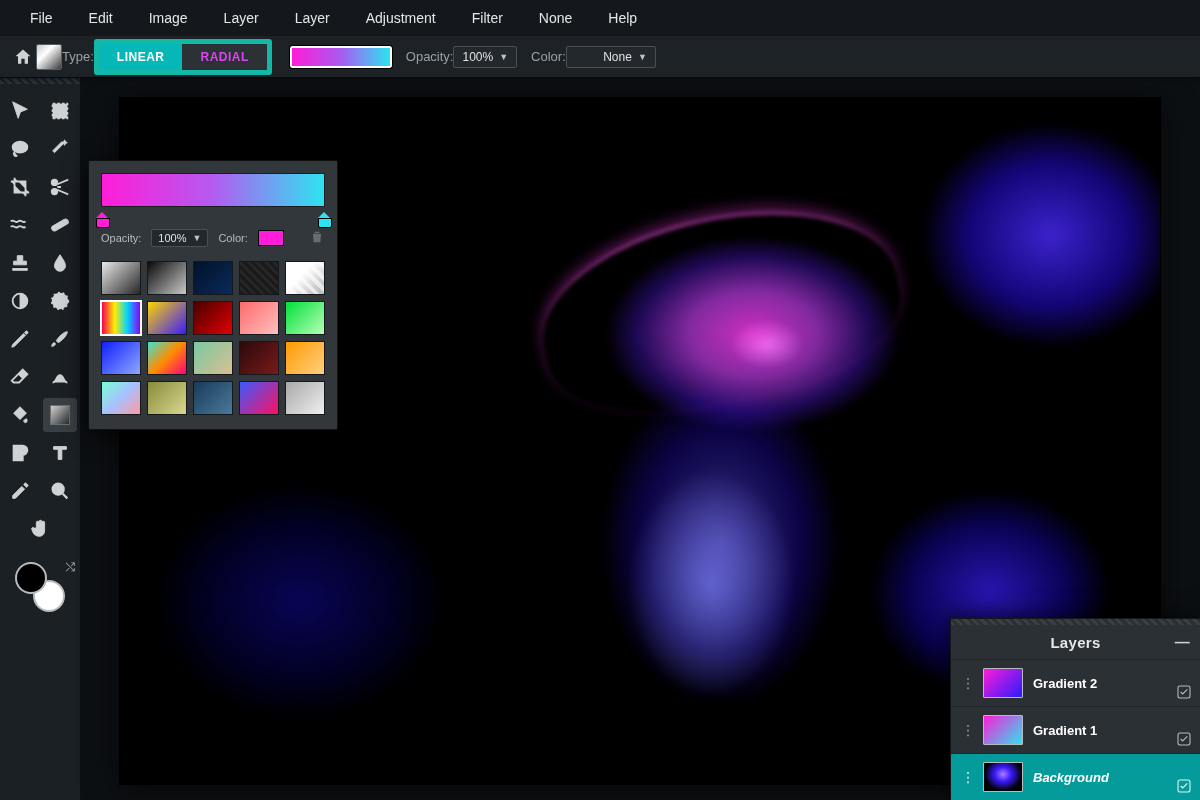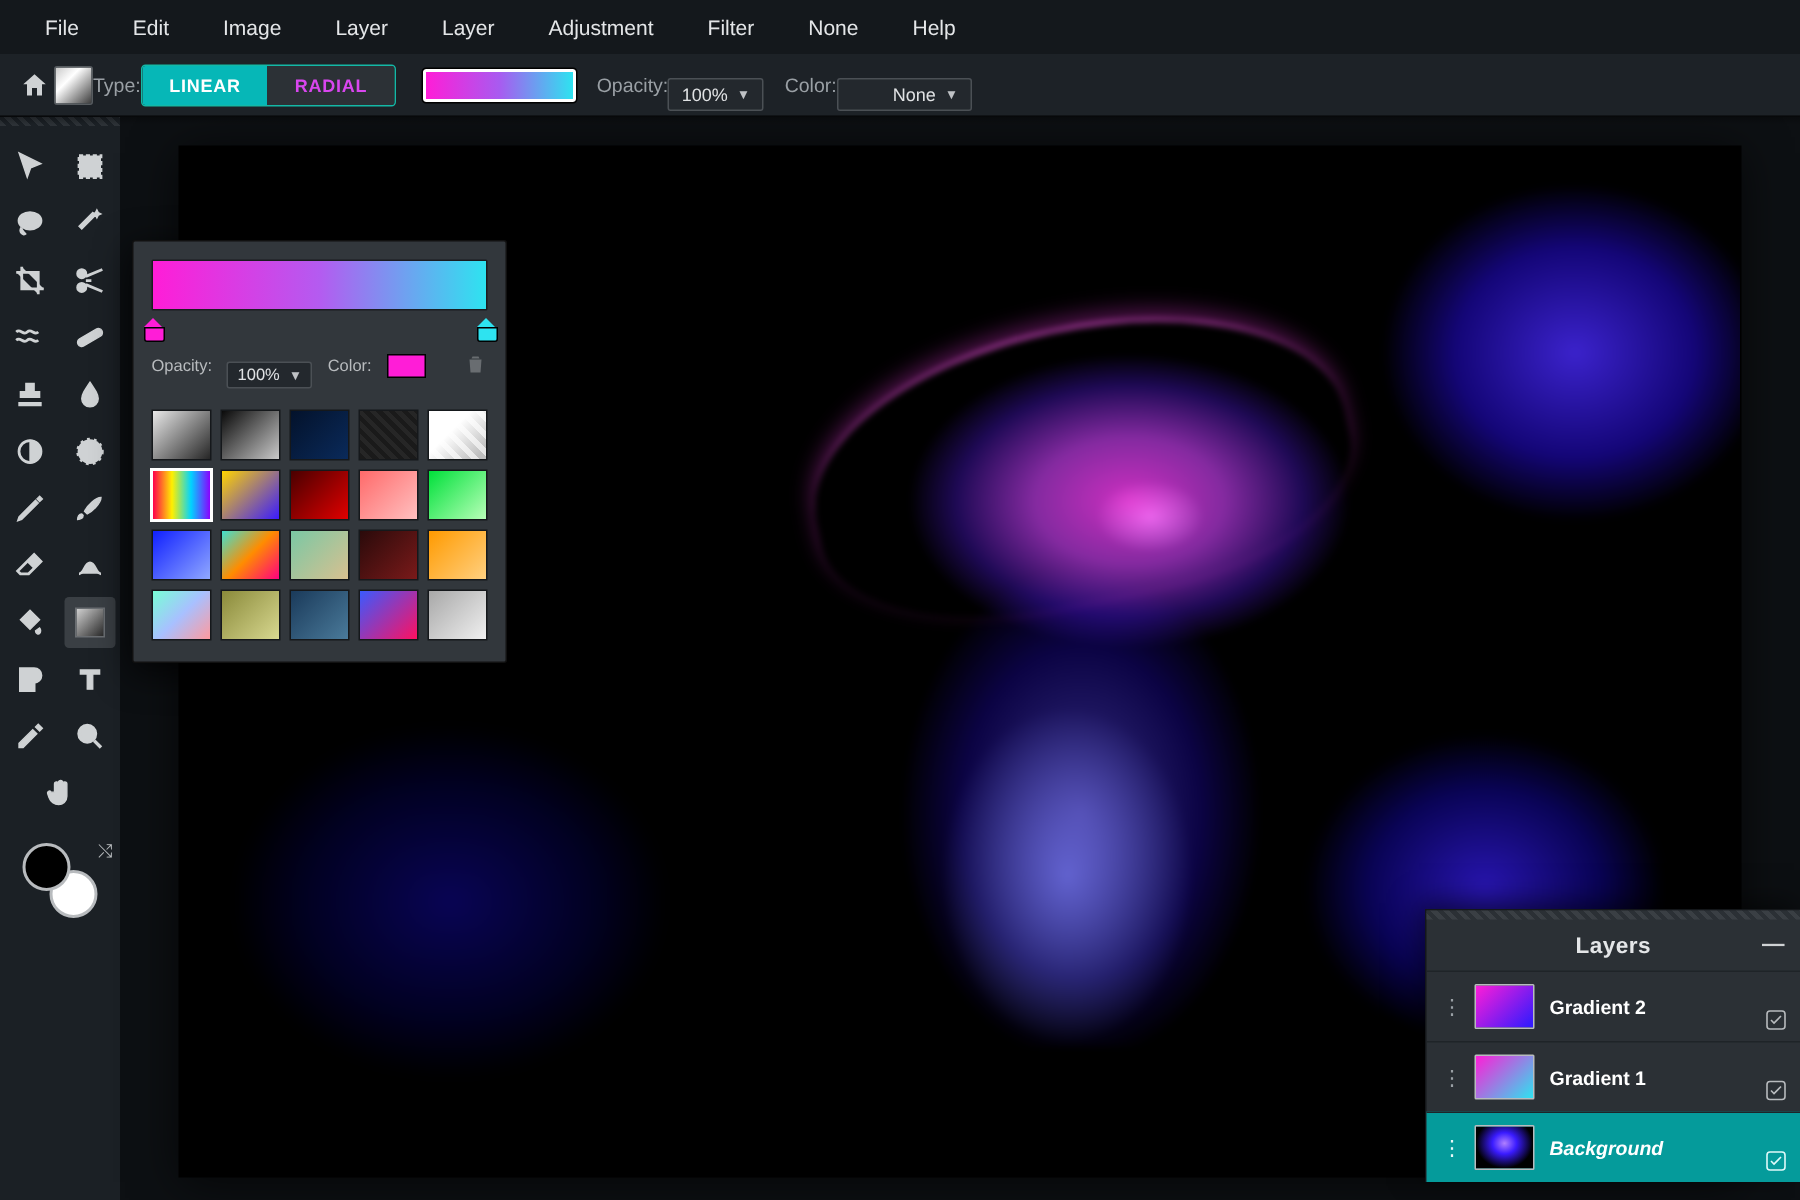--- a/index.html
+++ b/index.html
@@ -49,7 +49,7 @@
     border-radius:2px;
   }
   .label{color:var(--muted);font-size:13px;}
-  .seg{display:flex;border:1px solid #14b8a6;border-radius:3px;overflow:hidden;align-items:flex-end;}
+  .seg{display:flex;border:5px solid #14b8a6;border-radius:3px;overflow:hidden;align-items:flex-end;}
   .seg button{
     border:none;padding:6px 18px;font-size:12px;font-weight:700;letter-spacing:0.5px;
     background:var(--bg3);color:#d946ef;cursor:pointer;

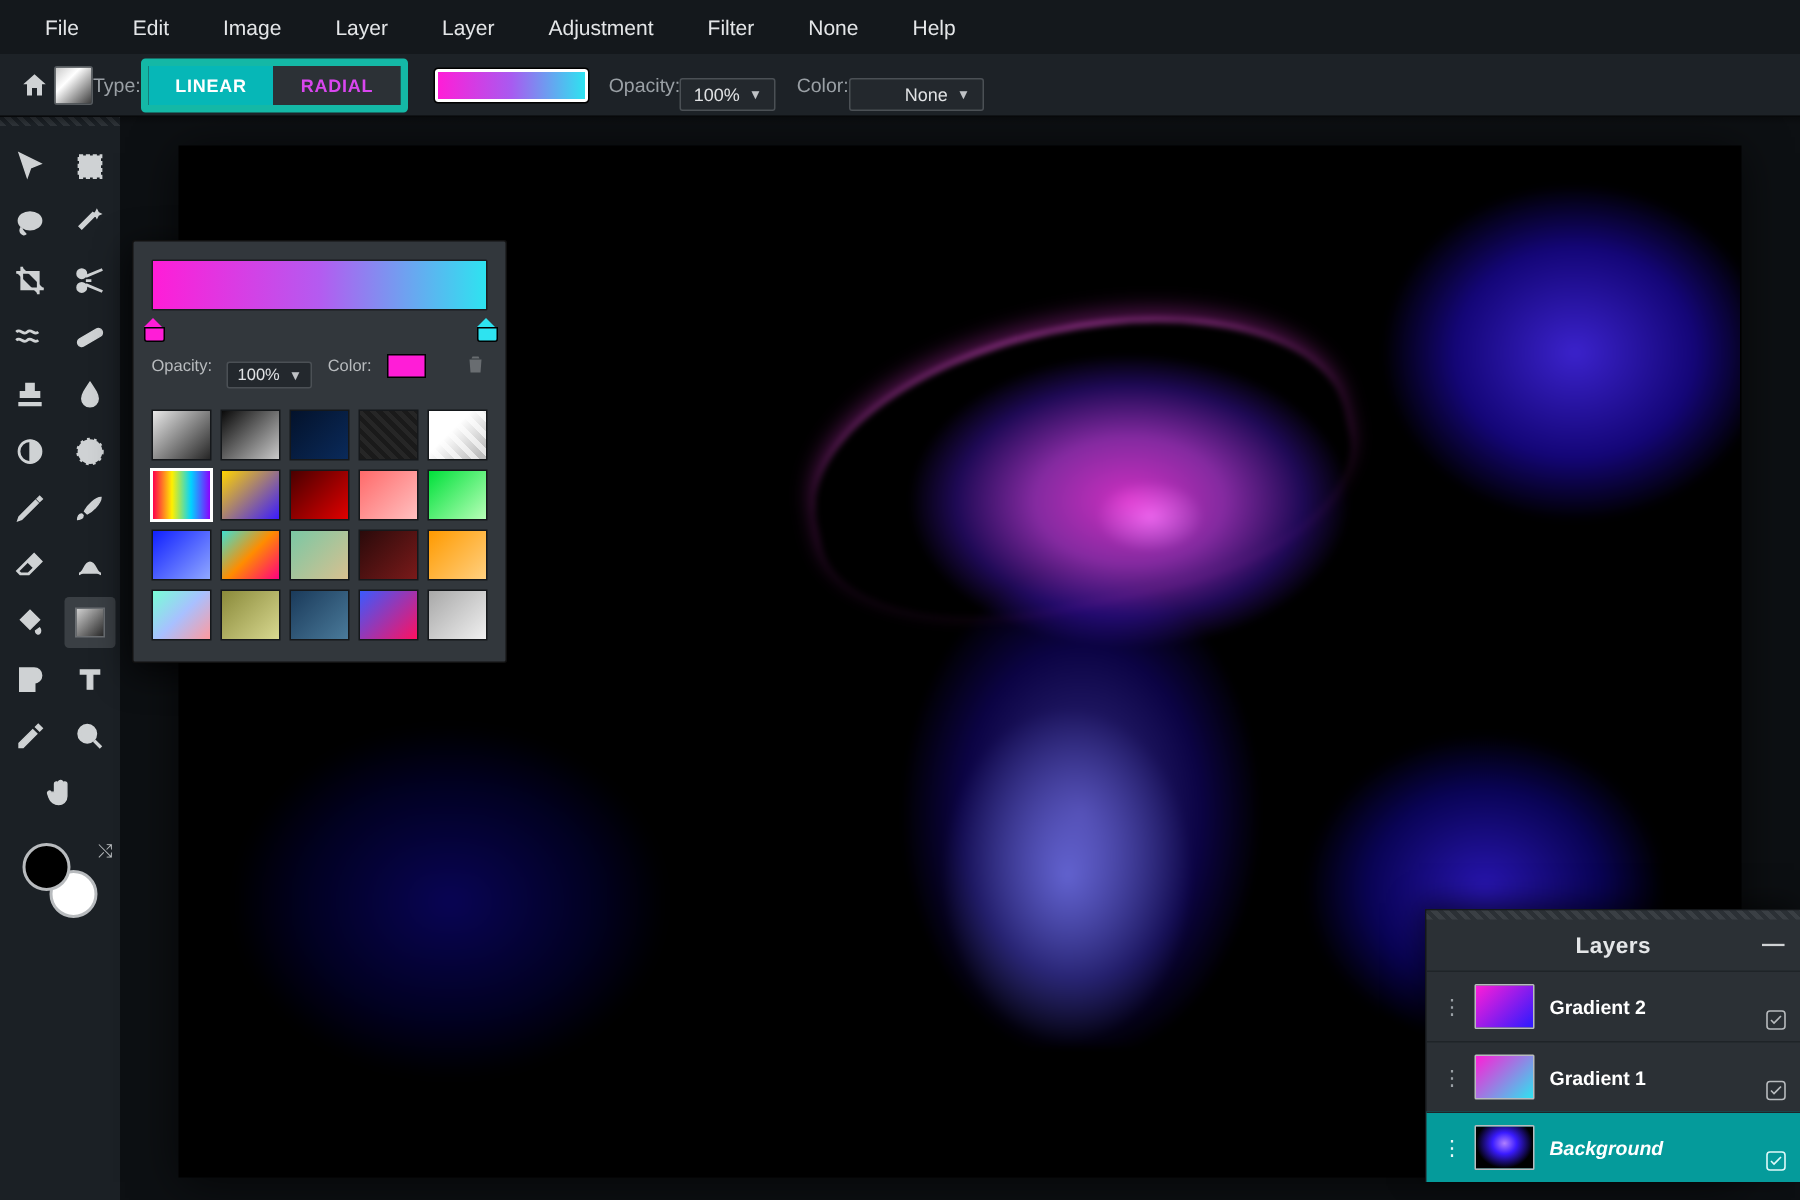--- a/index.html
+++ b/index.html
@@ -63,7 +63,7 @@
   .combo{
     display:flex;align-items:center;gap:6px;
     border:1px solid #4b5055;background:var(--bg2);
-    padding:3px 8px;border-radius:2px;font-size:12px;color:#e0e2e4;margin-top:12px;
+    padding:3px 8px;border-radius:2px;font-size:12px;color:#e0e2e4;
   }
   .combo .caret{font-size:9px;color:#bfc2c5;}
 

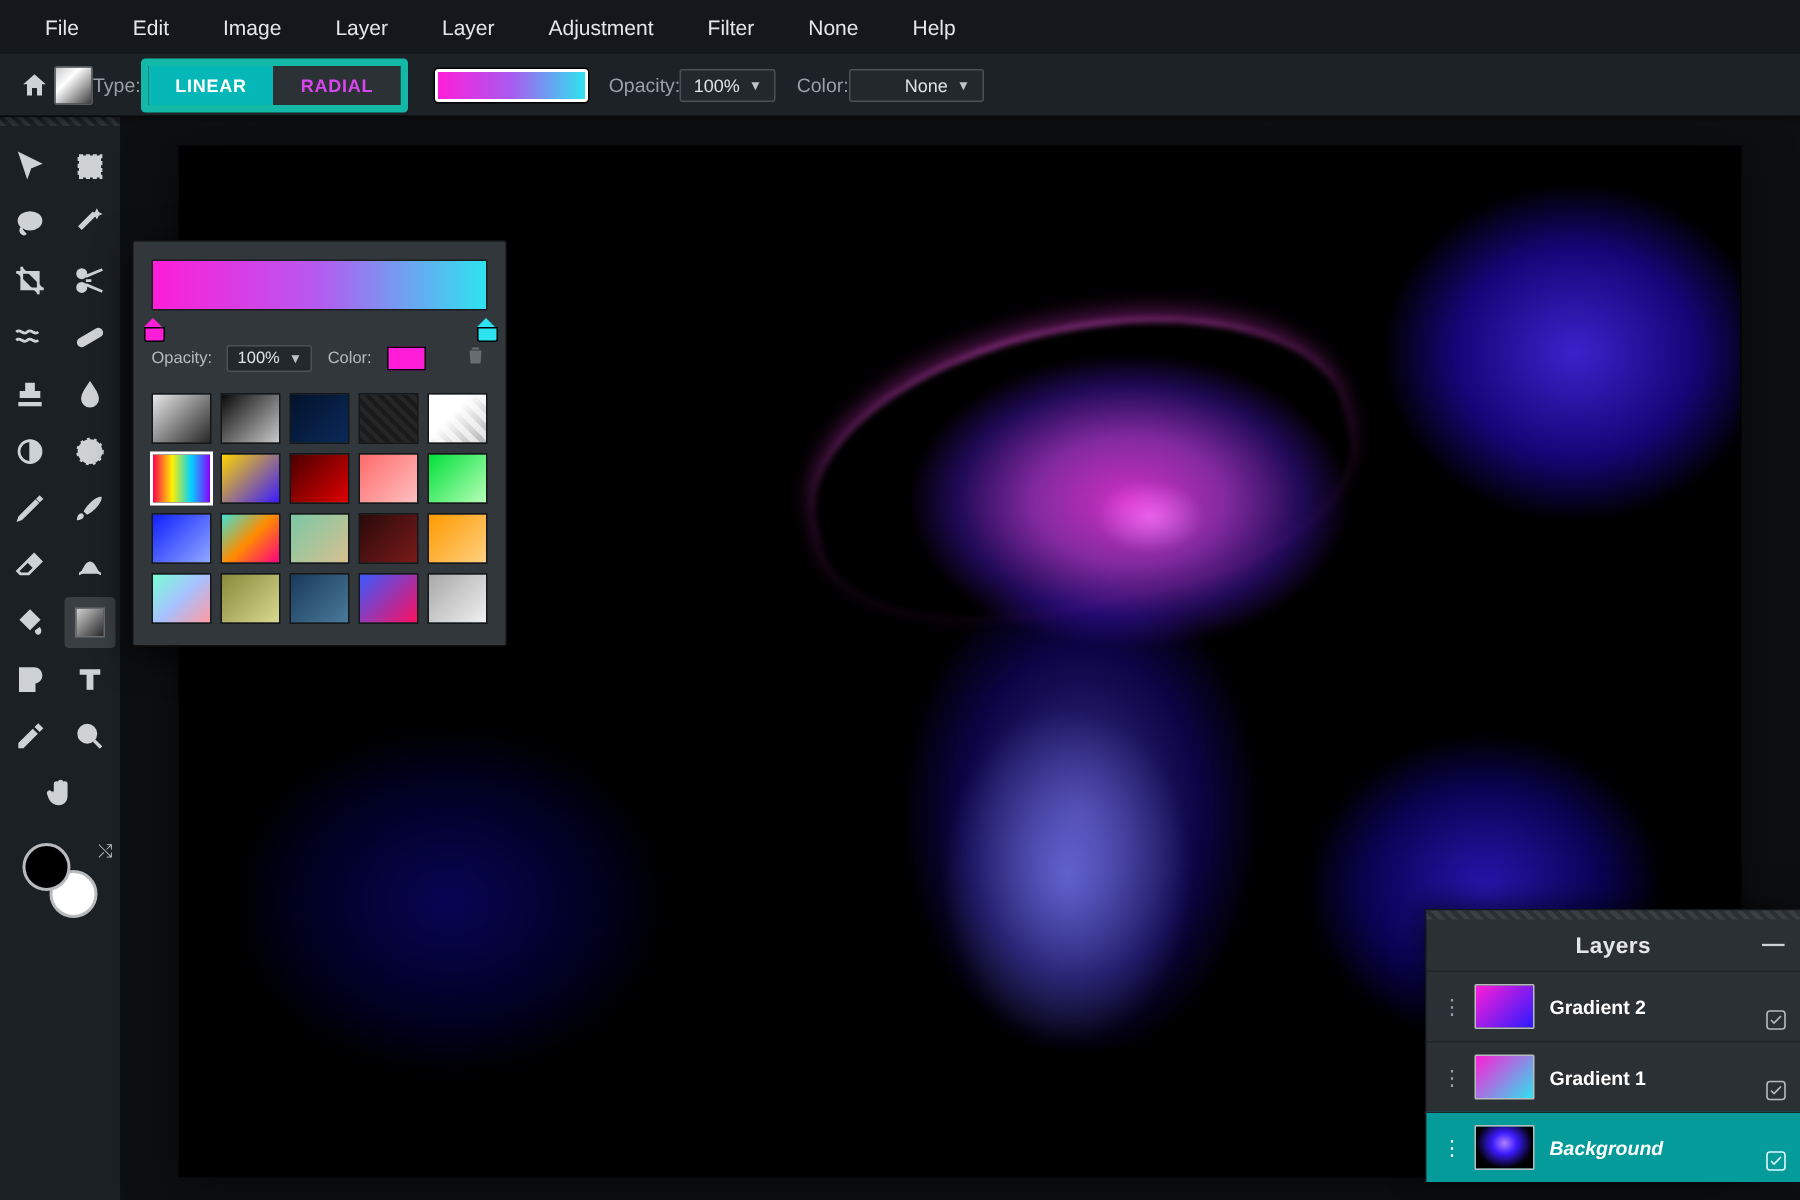--- a/index.html
+++ b/index.html
@@ -153,7 +153,7 @@
 
   
   .layers{
-    position:absolute;right:0;bottom:12px;width:250px;
+    position:absolute;right:0;bottom:0;width:250px;
     background:#2b3035;border:1px solid #14171a;border-right:none;border-bottom:none;
     box-shadow:-4px -4px 18px #0008;z-index:15;
   }

